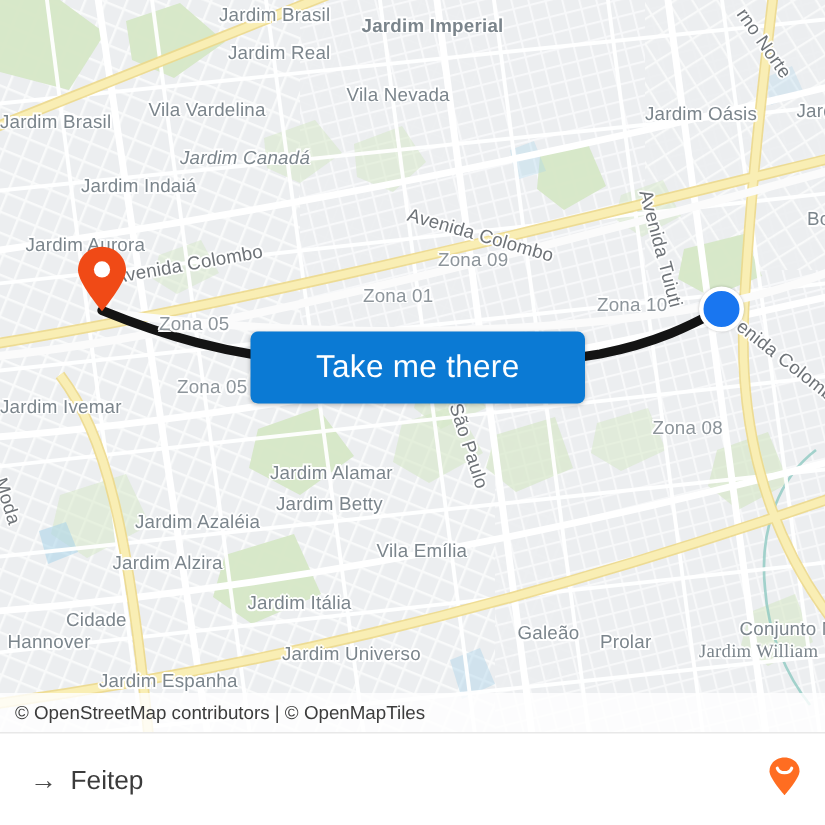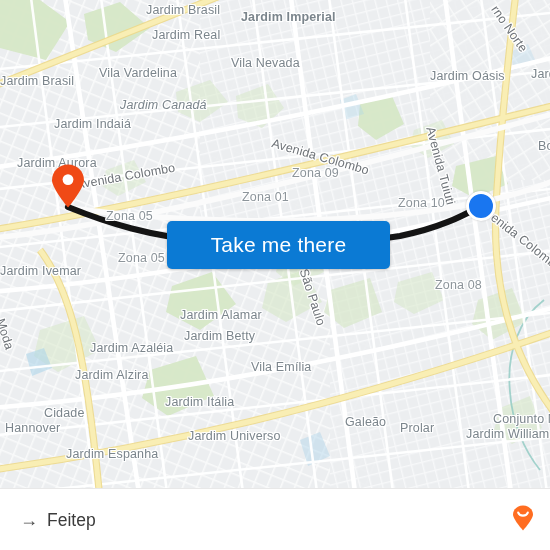--- a/index.html
+++ b/index.html
@@ -242,7 +242,7 @@
         <div class="maplabel" style="left: 493px; top: 412px;">Conjunto M</div>
         <div class="maplabel" style="left: 12px; top: 406px; margin-left: 32px;">Cidade</div>
         <div class="maplabel" style="left: 5px; top: 421px;">Hannover</div>
-        <div class="maplabel" style="left: 466px; top: 427px;">Jardim William</div>
+        <div class="maplabel" style="left: 466px; top: 427px; font-family: Liberation Serif, serif;">Jardim William</div>
         <div class="maplabel" style="left: 188px; top: 429px;">Jardim Universo</div>
         <div class="maplabel" style="left: 66px; top: 447px;">Jardim Espanha</div>
       </div>

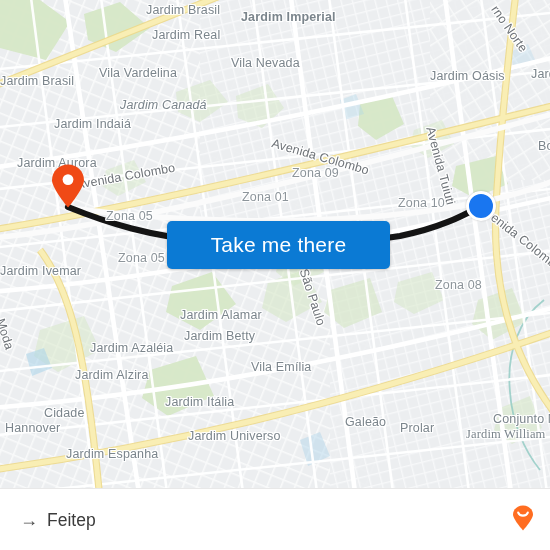--- a/index.html
+++ b/index.html
@@ -267,6 +267,9 @@
 
     <button class="cta">Take me there</button>
 
+    <div class="attrib">
+      <span>© OpenStreetMap contributors | © OpenMapTiles</span>
+    </div>
   </div>
 
   <div class="footer">

